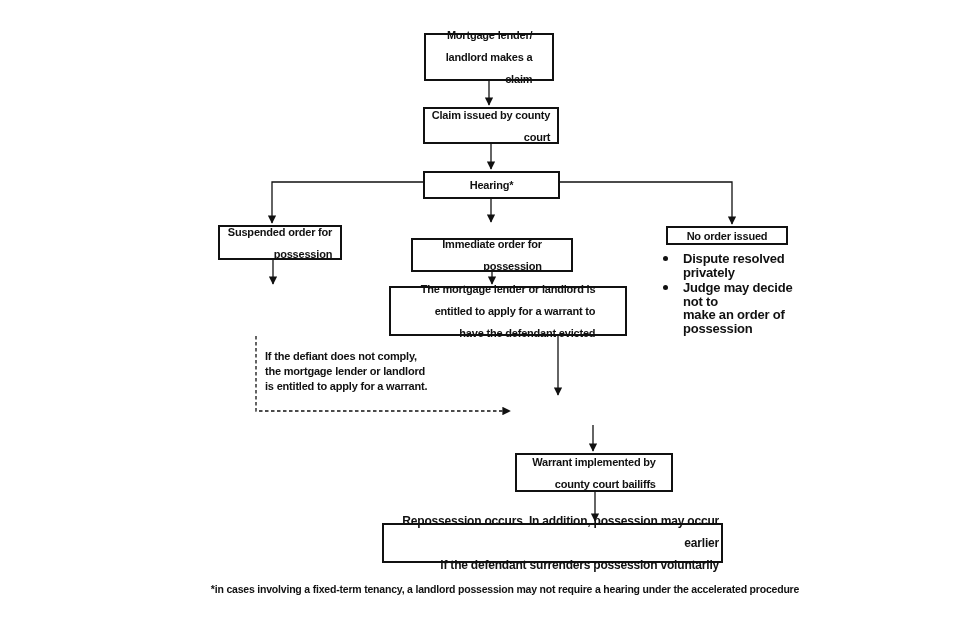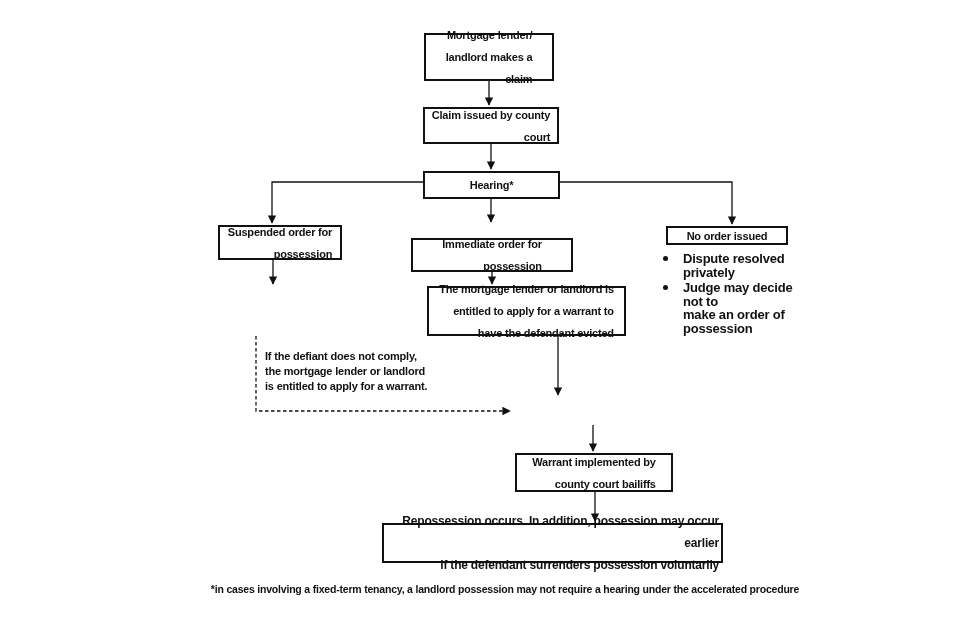--- a/index.html
+++ b/index.html
@@ -121,7 +121,7 @@
   <div class="node" style="left:666px; top:226px; width:122px; height:19px;">No order issued</div>
 
 
-  <div class="node" style="left:427px; top:286px; width:199px; height:50px;">The mortgage lender or landlord is
+  <div class="node" style="left:389px; top:286px; width:238px; height:50px;">The mortgage lender or landlord is
 entitled to apply for a warrant to
 have the defendant evicted</div>
 

